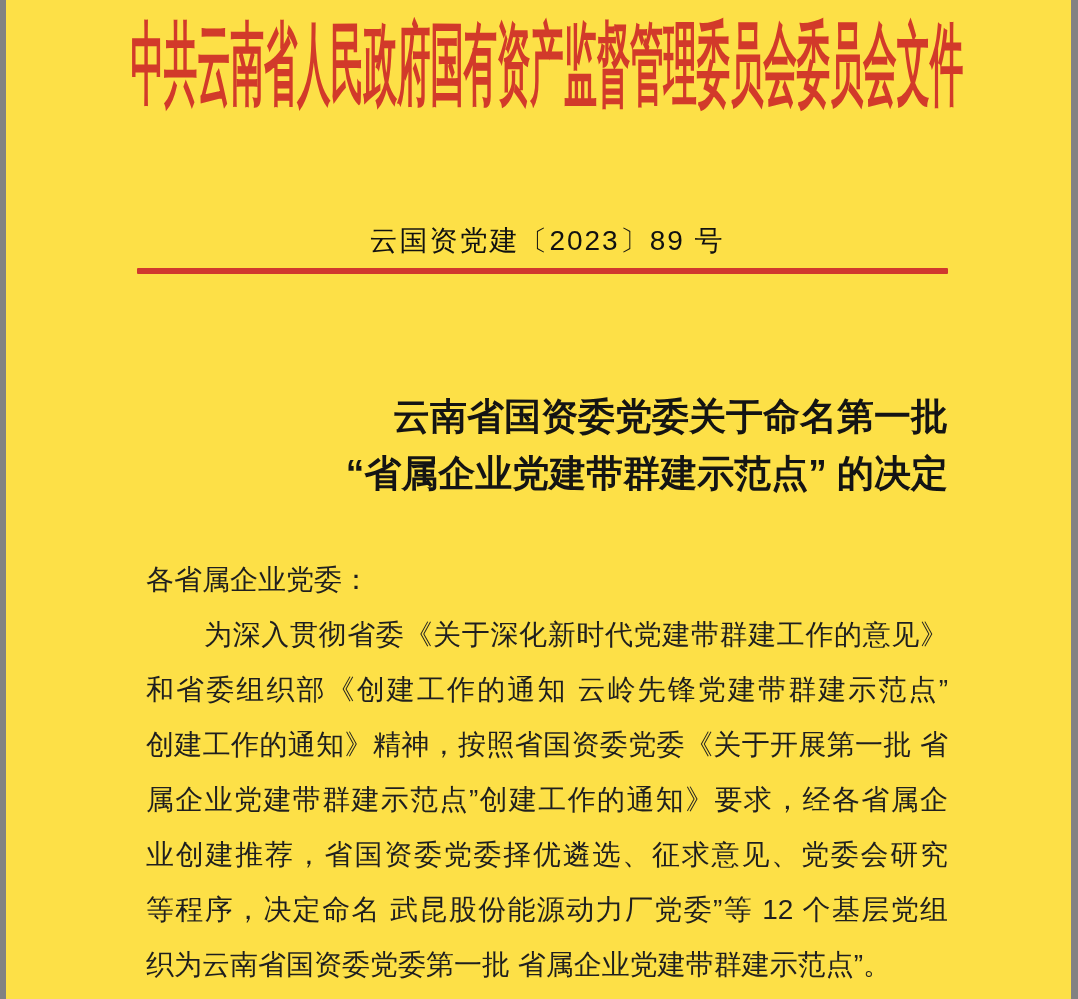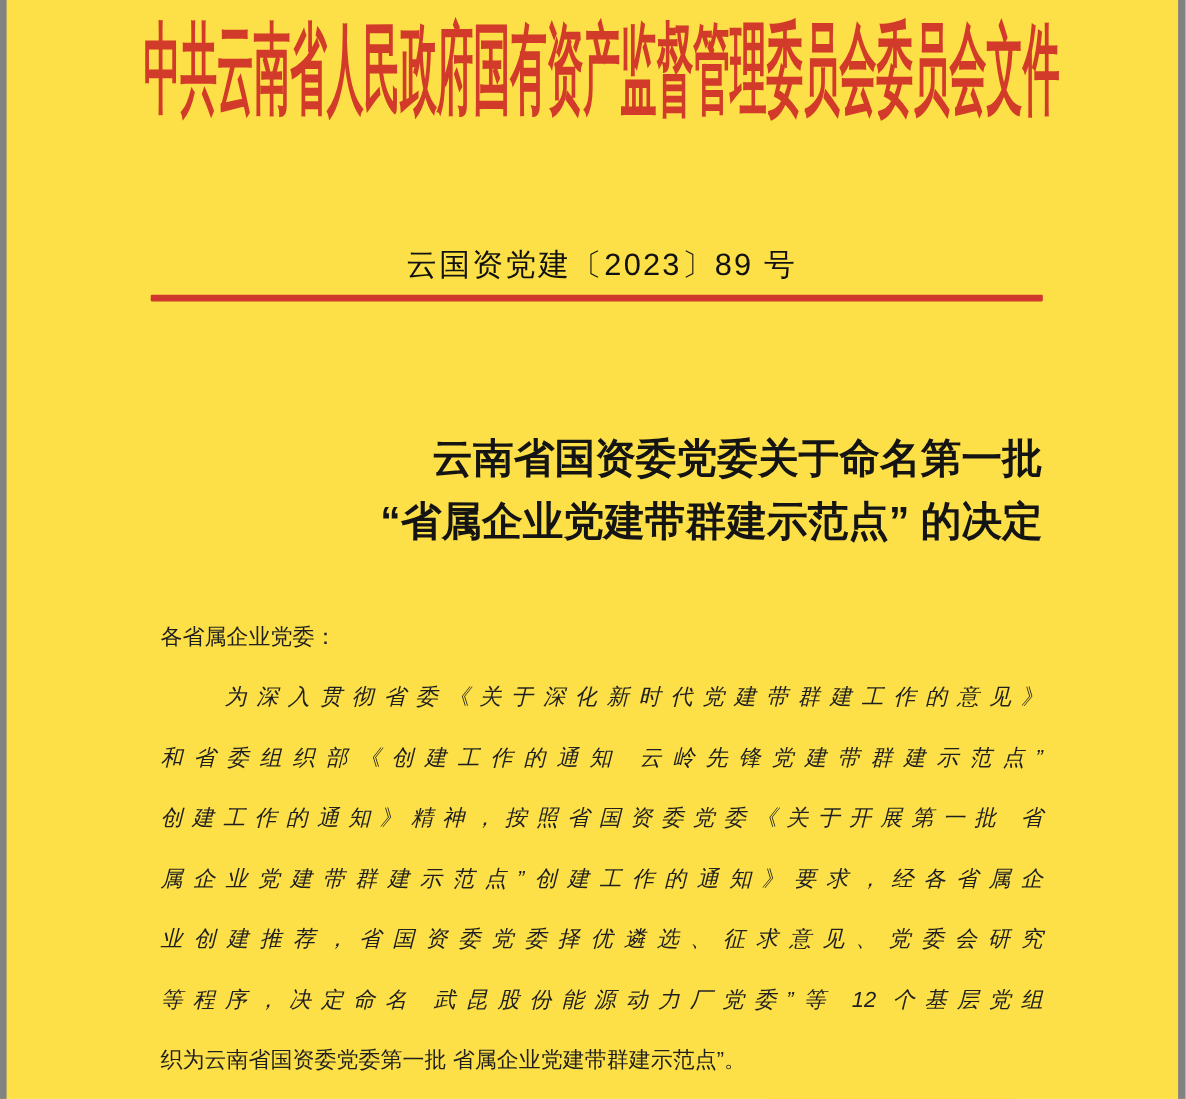--- a/index.html
+++ b/index.html
@@ -83,7 +83,7 @@
     top: 552px;
     left: 146px;
     width: 802px;
-    font-size: 20px;
+    font-size: 28px;
     line-height: 55px;
     color: var(--body-text, #1f1f1f);
   }

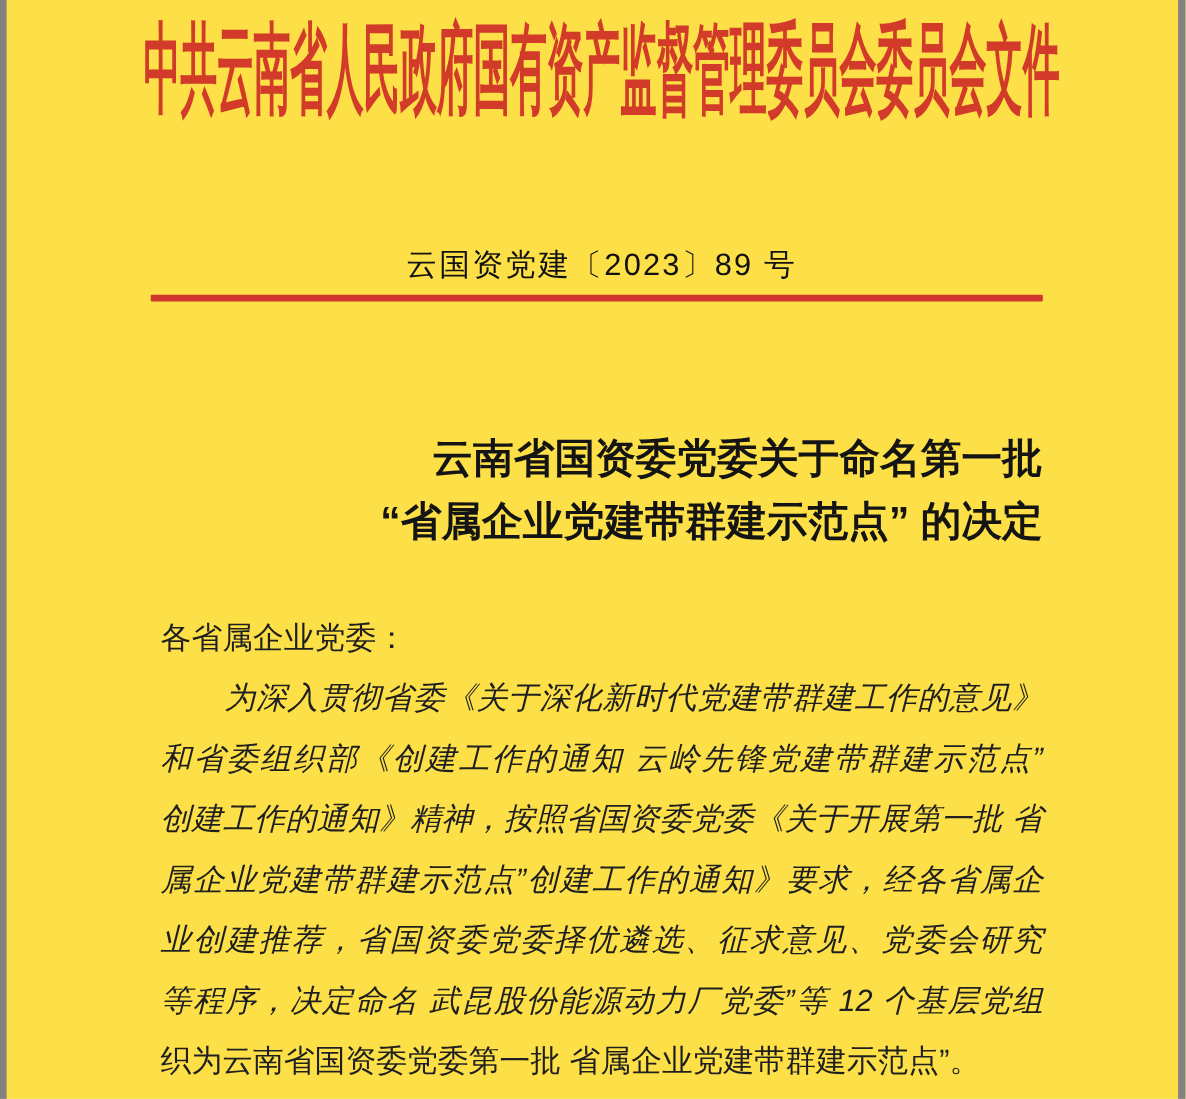--- a/index.html
+++ b/index.html
@@ -90,7 +90,6 @@
   .body-block .line.just {
     text-align: justify;
     text-align-last: justify;
-    font-style: italic;
   }
   .body-block .line.indent { text-indent: 58px; }
   .salutation { text-align: left; }

